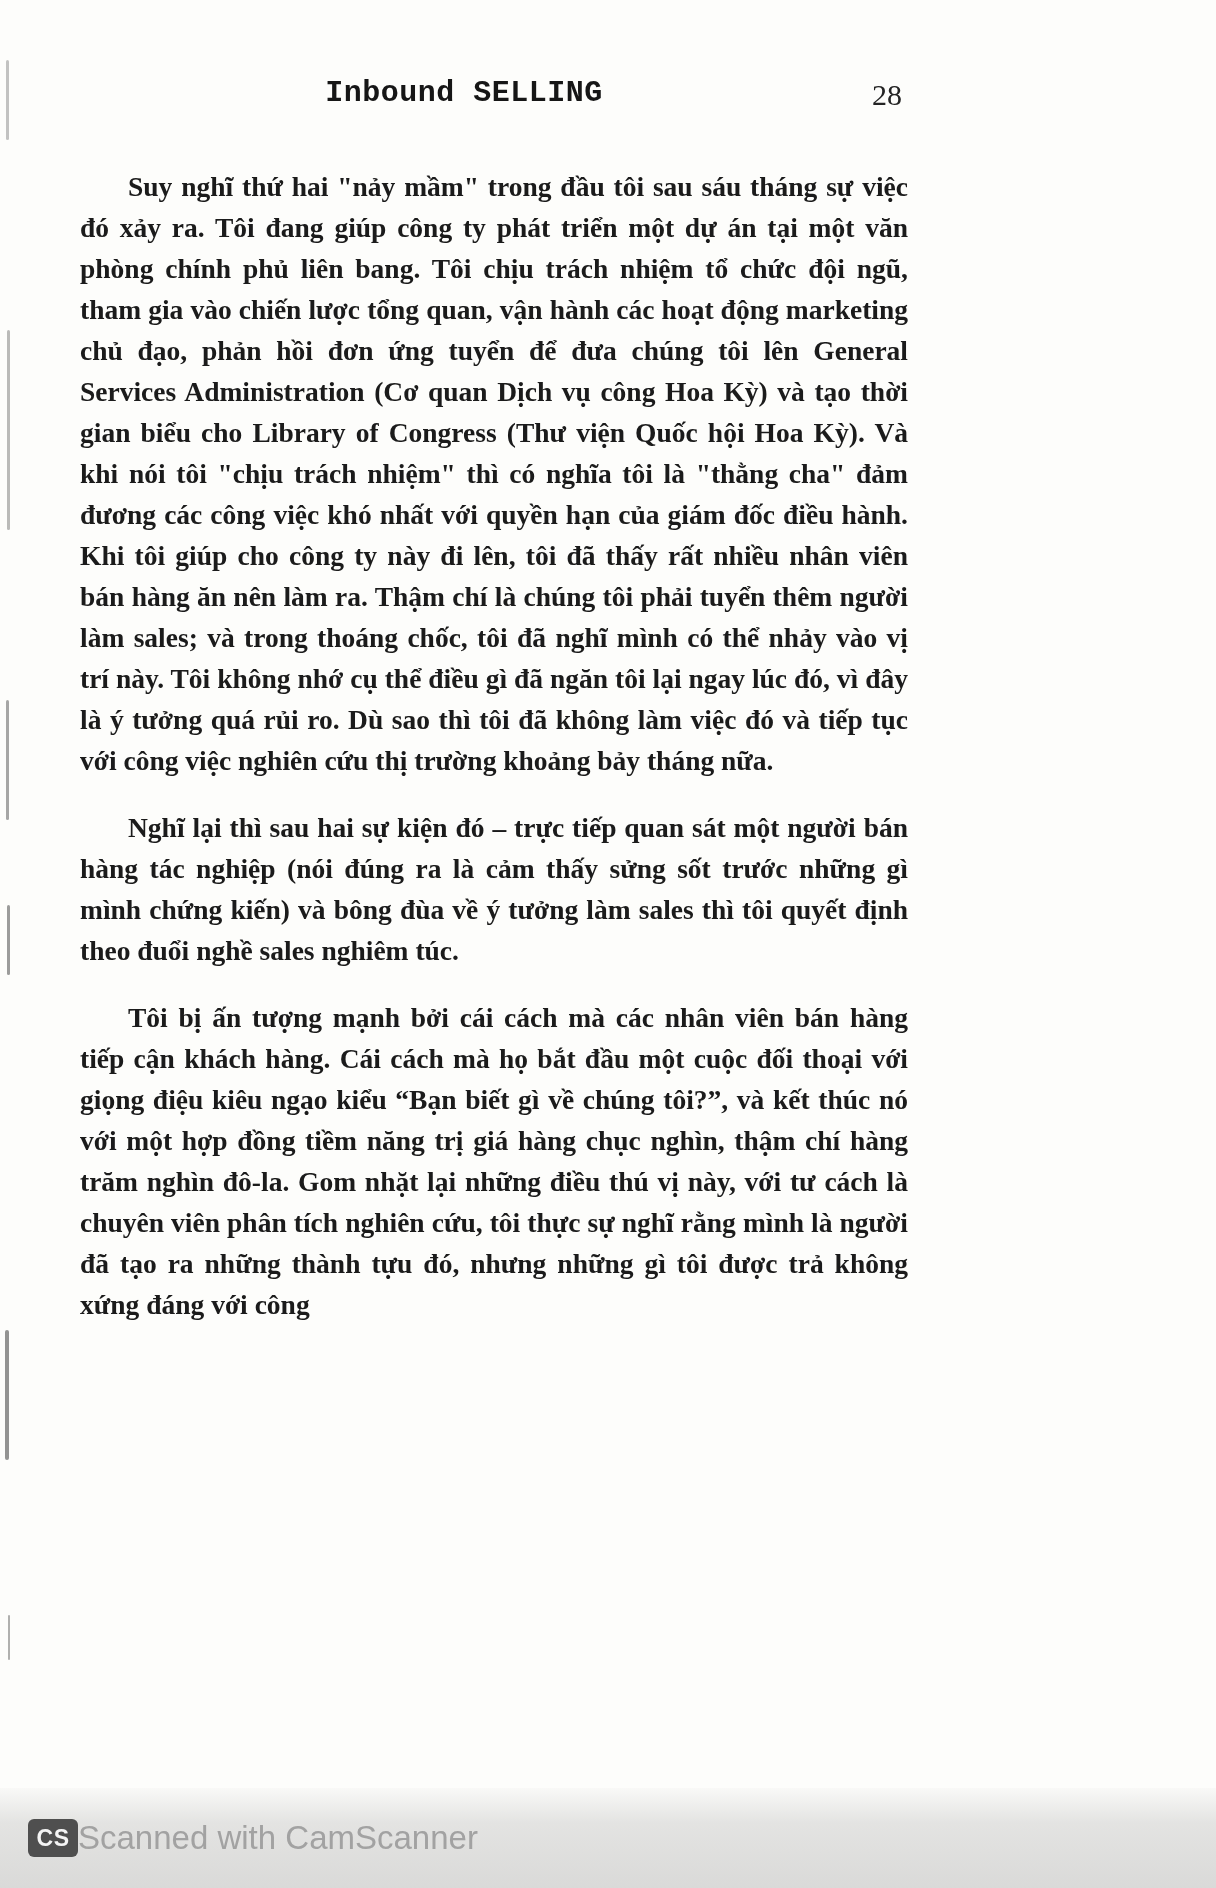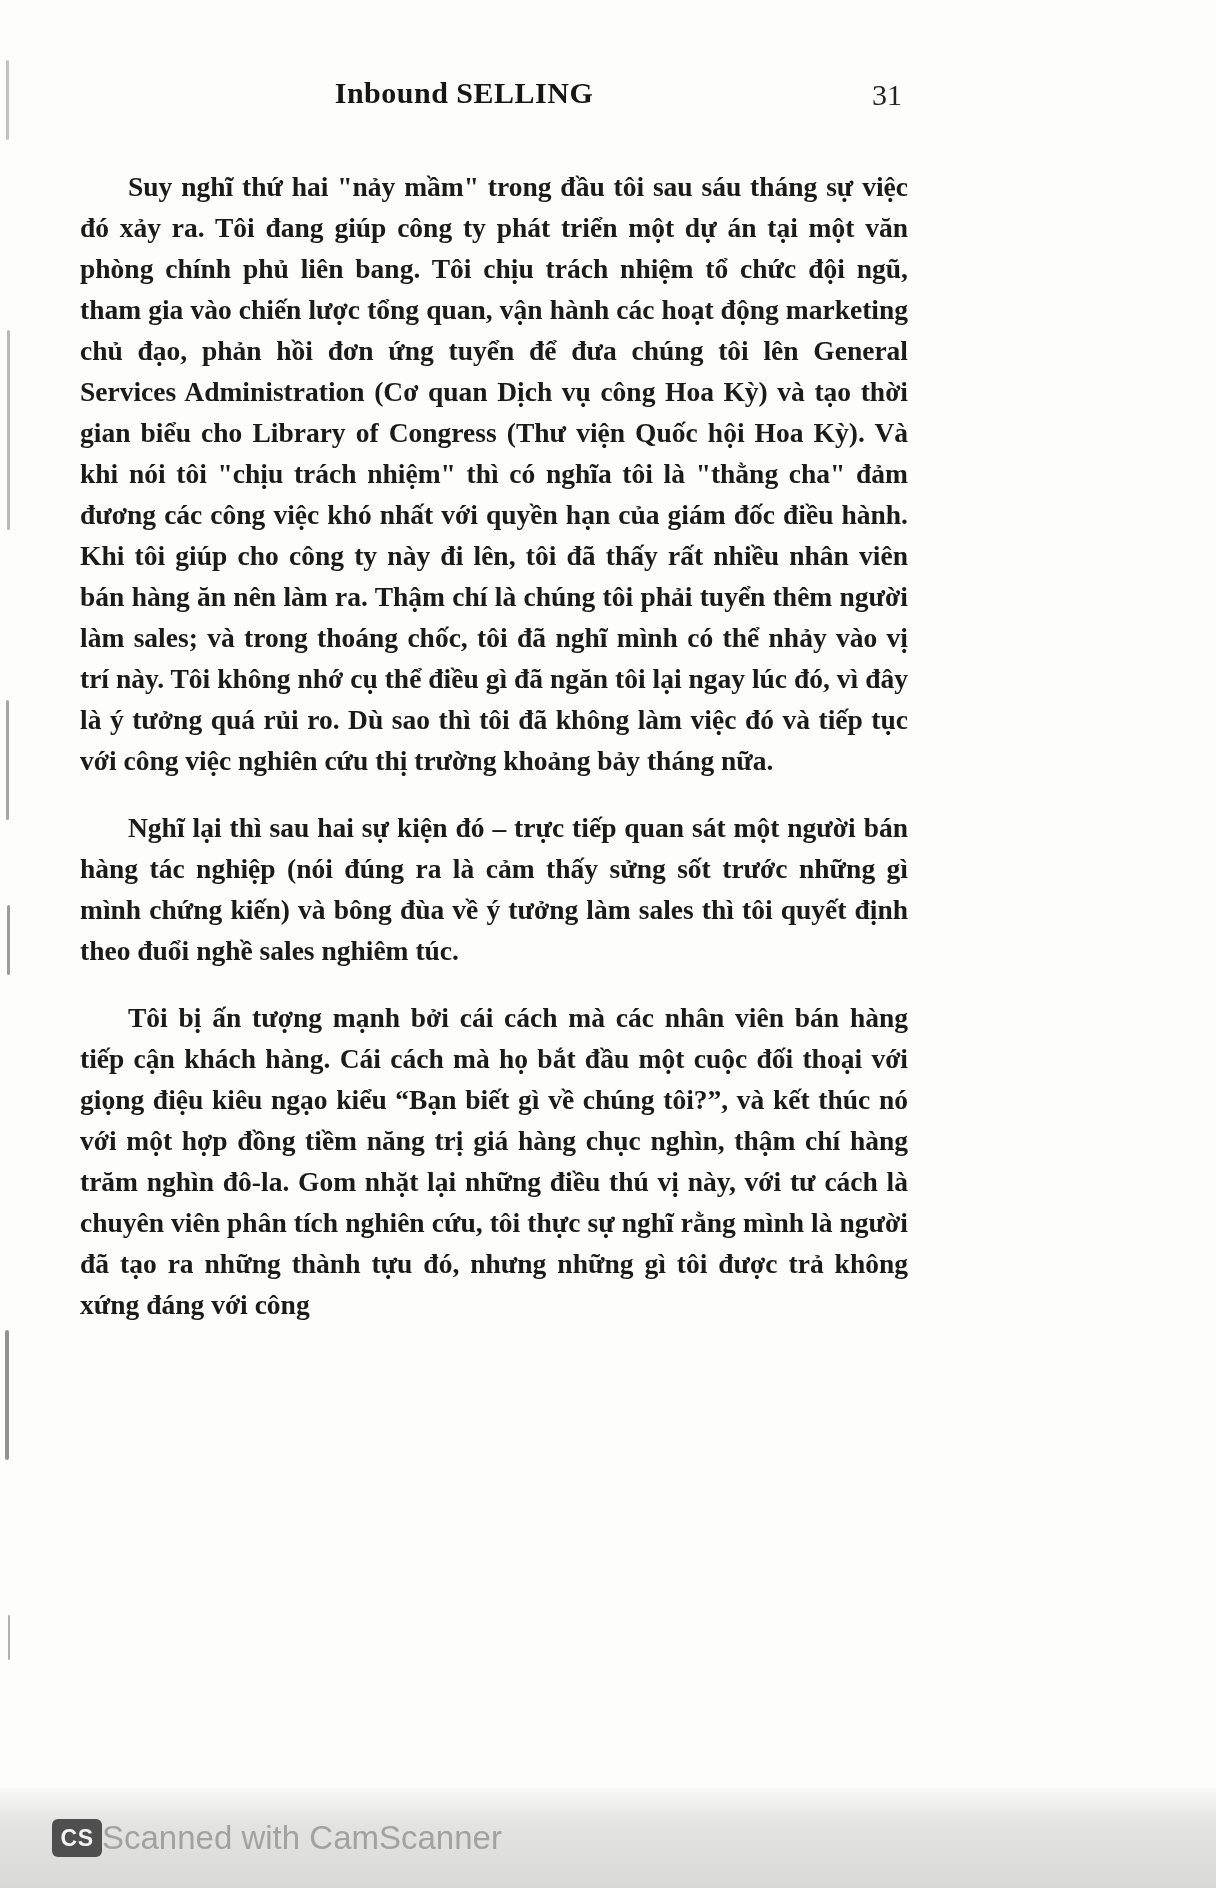--- a/index.html
+++ b/index.html
@@ -44,7 +44,7 @@
     left: 0;
     right: 60px;
     text-align: center;
-    font-family: Liberation Serif, serif;
+    font-family: Liberation Mono, monospace;
     font-weight: bold;
     font-size: 30px;
     letter-spacing: 0.5px;

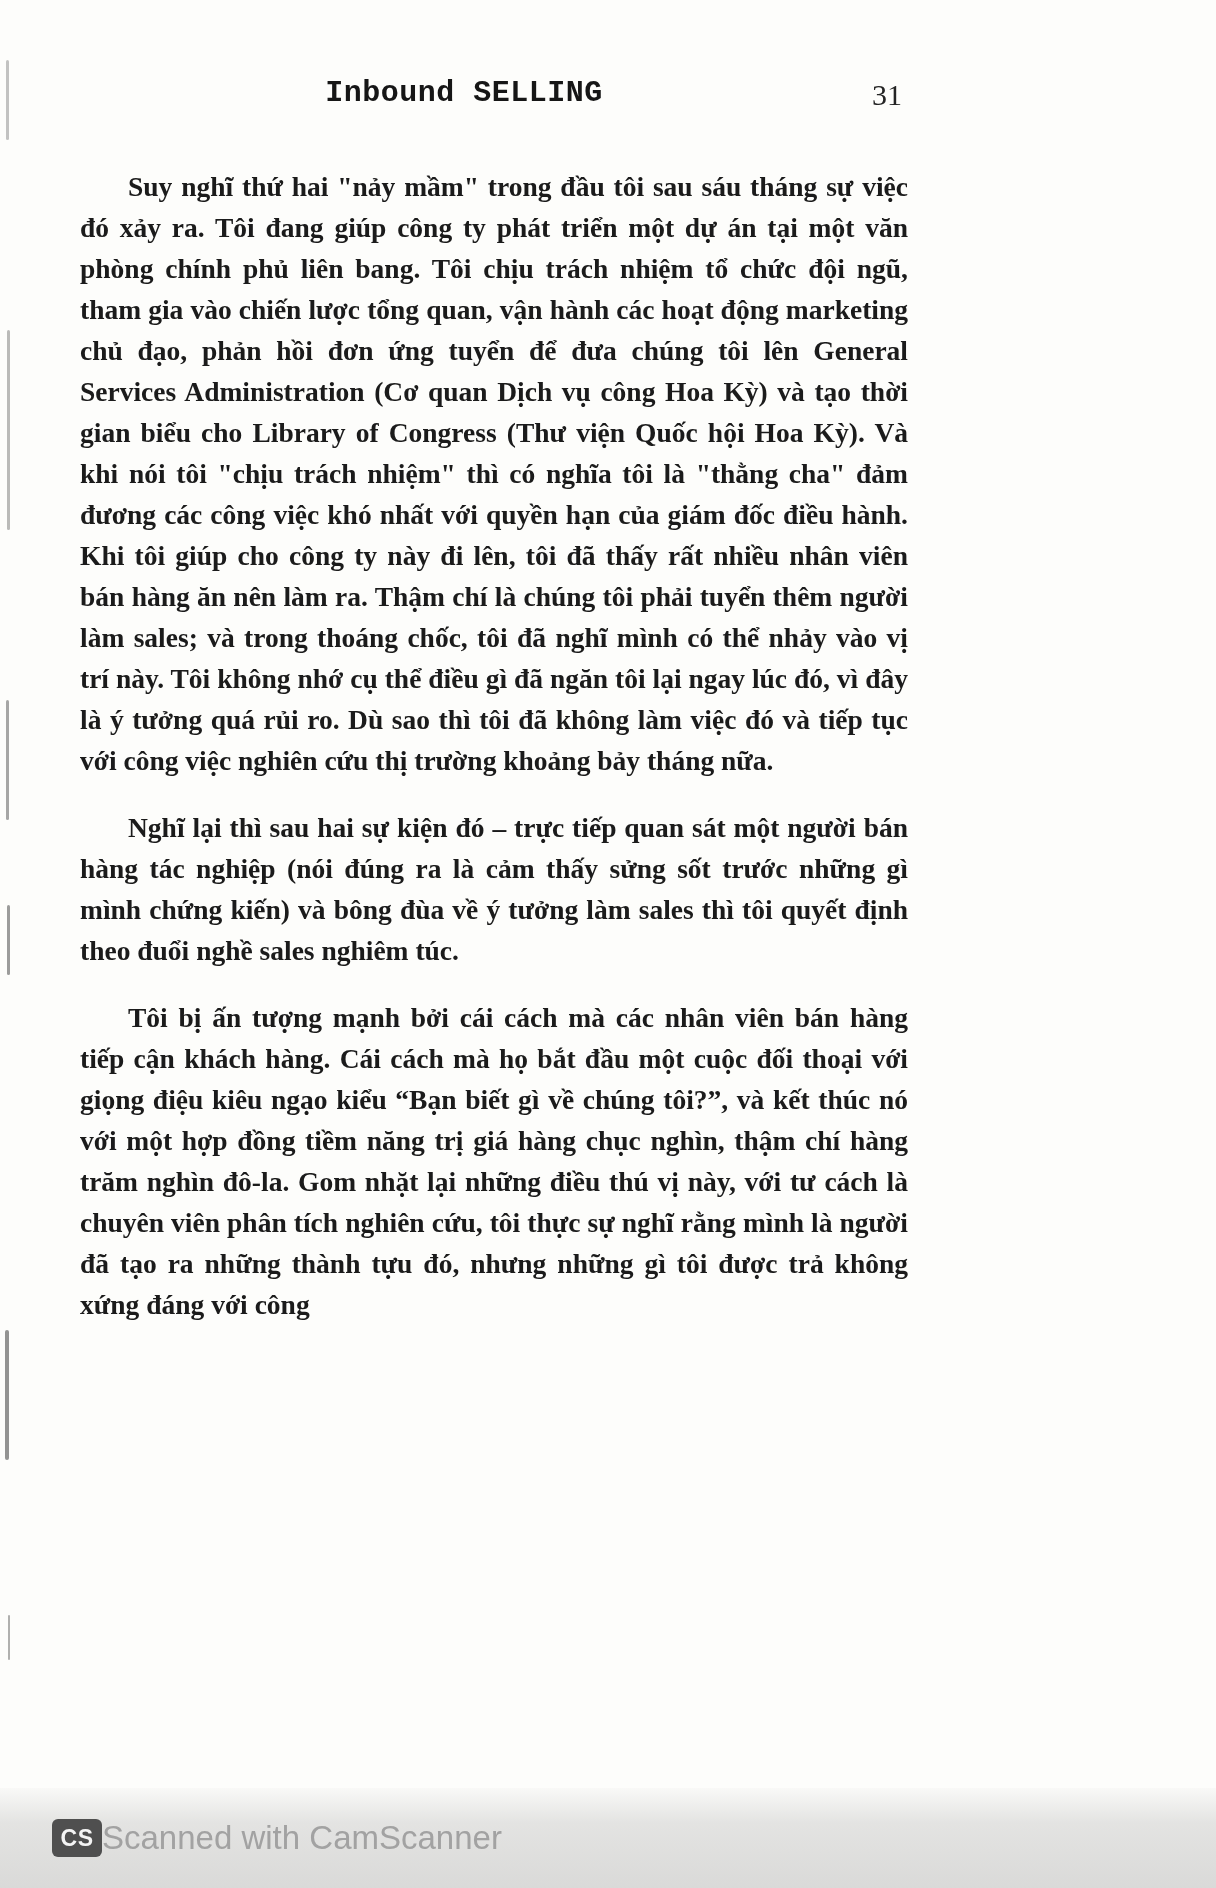--- a/index.html
+++ b/index.html
@@ -125,7 +125,7 @@
 
   <div class="header">
     <div class="header-title">Inbound SELLING</div>
-    <div class="page-number">31</div>
+    <div class="page-number">28</div>
   </div>
 
   <div class="content">

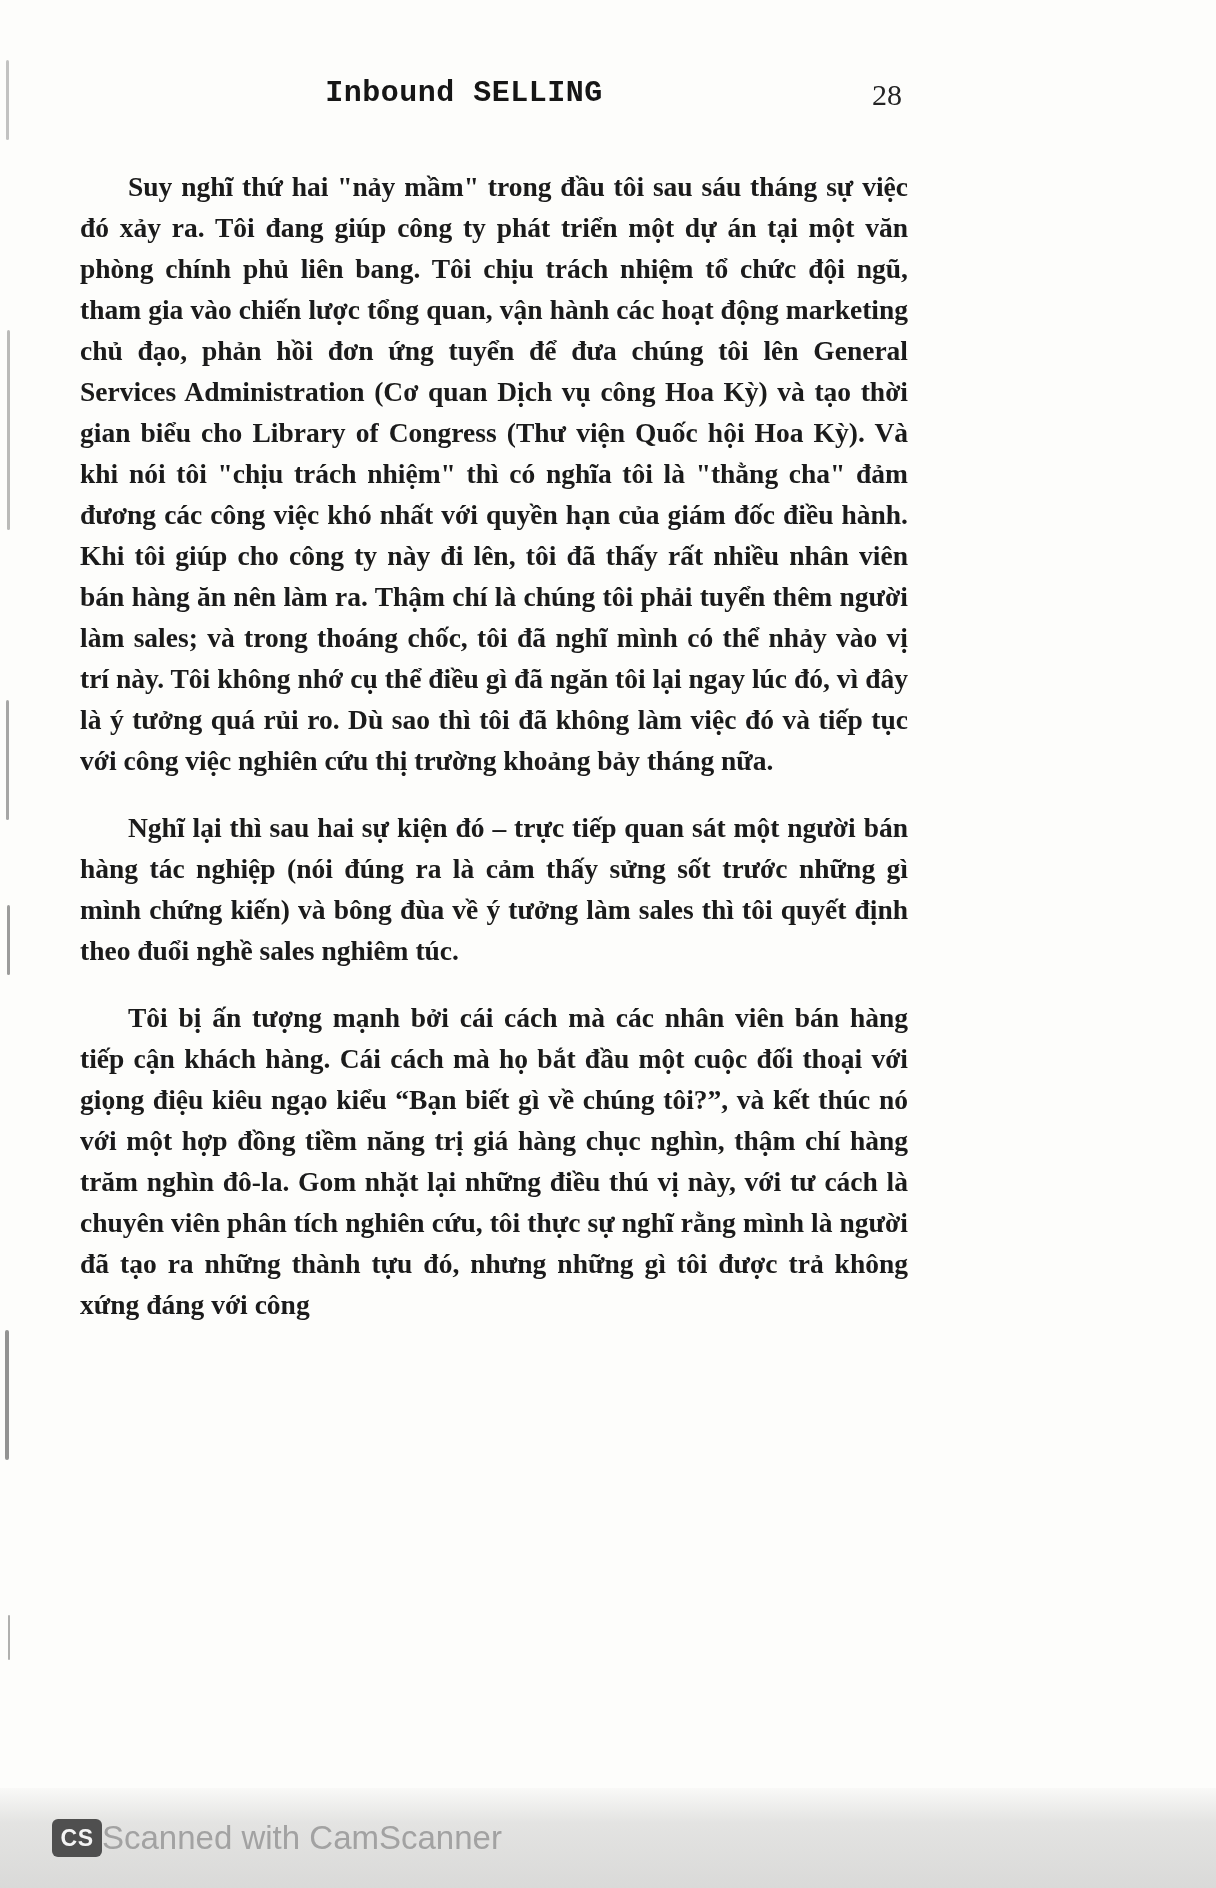--- a/index.html
+++ b/index.html
@@ -88,7 +88,7 @@
       rgba(160,160,160,0.38));
   }
   .cs-logo {
-    margin-left: 52px;
+    margin-left: 28px;
     width: 50px;
     height: 38px;
     background: #4f4f4f;

